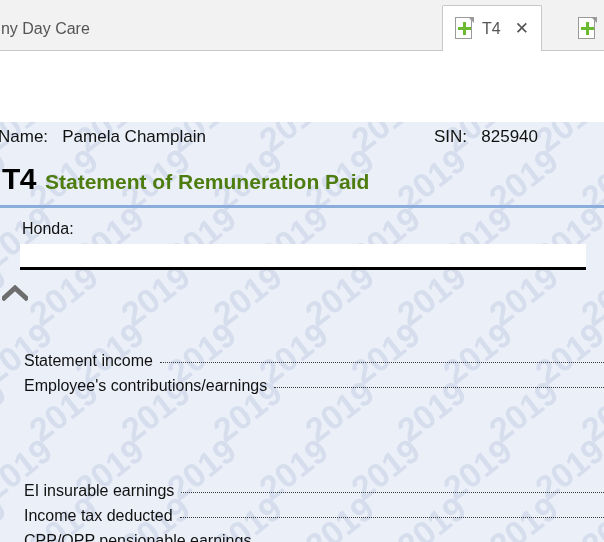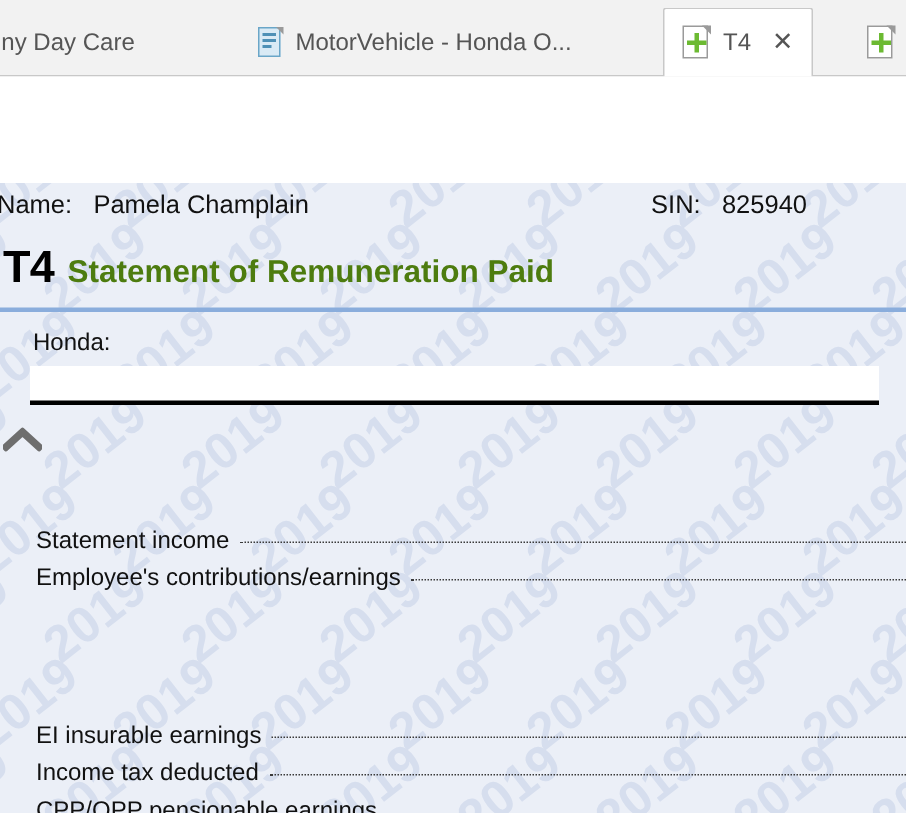--- a/index.html
+++ b/index.html
@@ -221,16 +221,6 @@
       <span class="tab-label">nny Day Care</span>
     </div>
 
-    <div class="tab inactive" style="left:160px;">
-      <span class="doc-icon">
-        <span class="page"></span>
-        <span class="ln l1"></span>
-          <span class="ln l2"></span>
-          <span class="ln l3"></span>
-        <span class="fold"></span>
-      </span>
-      <span class="tab-label">MotorVehicle - Honda O...</span>
-    </div>
 
     <div class="tab active" style="left:442px;">
       <span class="newdoc-icon">

